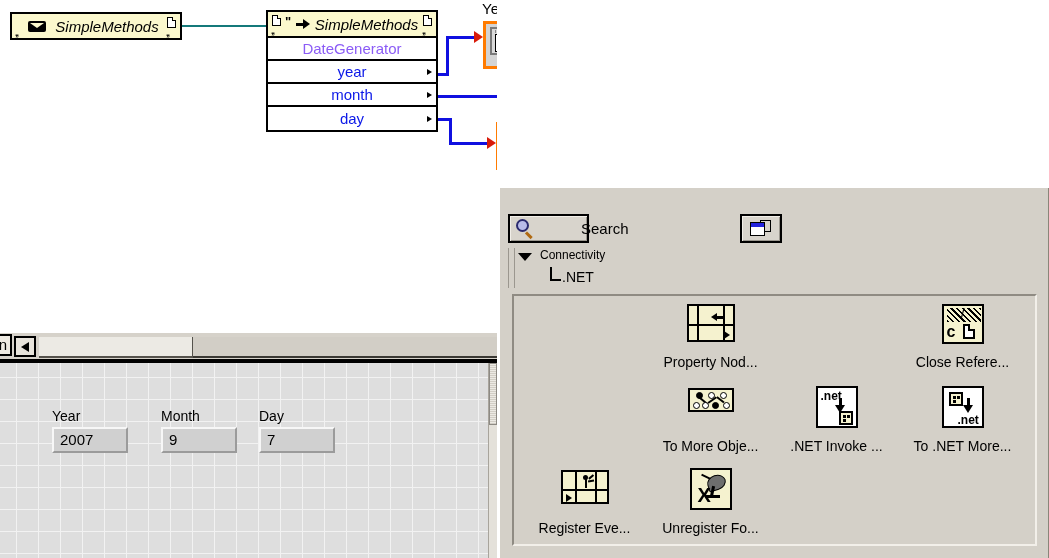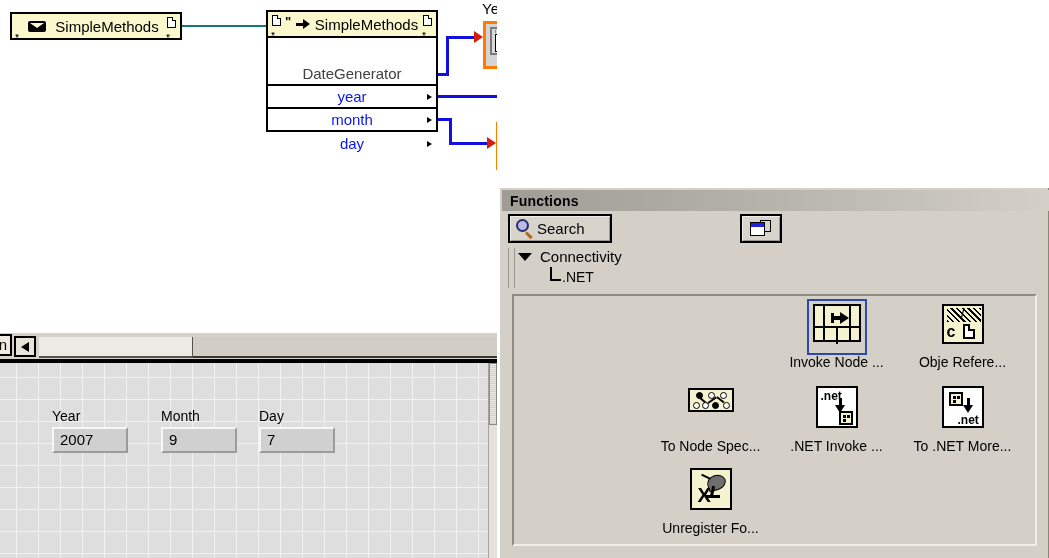--- a/index.html
+++ b/index.html
@@ -50,6 +50,7 @@
     color: #000;
     white-space: nowrap;
     line-height: 1;
+    font-style: italic;
   }
   .ref-corner {
     width: 11px; height: 20px;

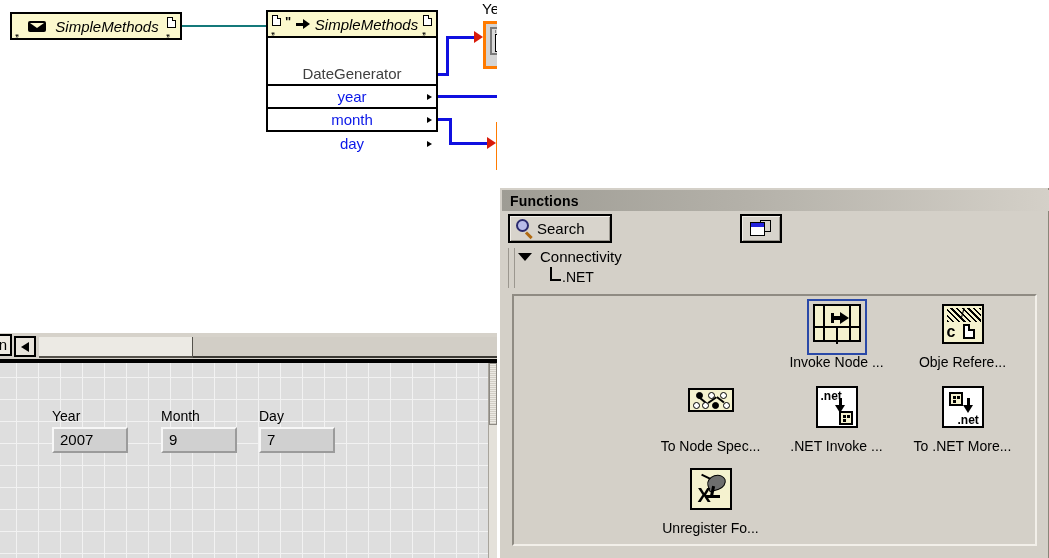--- a/index.html
+++ b/index.html
@@ -133,7 +133,7 @@
     box-sizing: border-box;
   }
   .lv-row:last-child { border-bottom: none; }
-  .lv-row.method { color: #404040; margin-top: 25px; }
+  .lv-row.method { color: #8b5cf6; }
   .lv-row.param { color: #0b18e8; }
   .lv-row .out-tri {
     position: absolute; right: 4px; top: 50%;

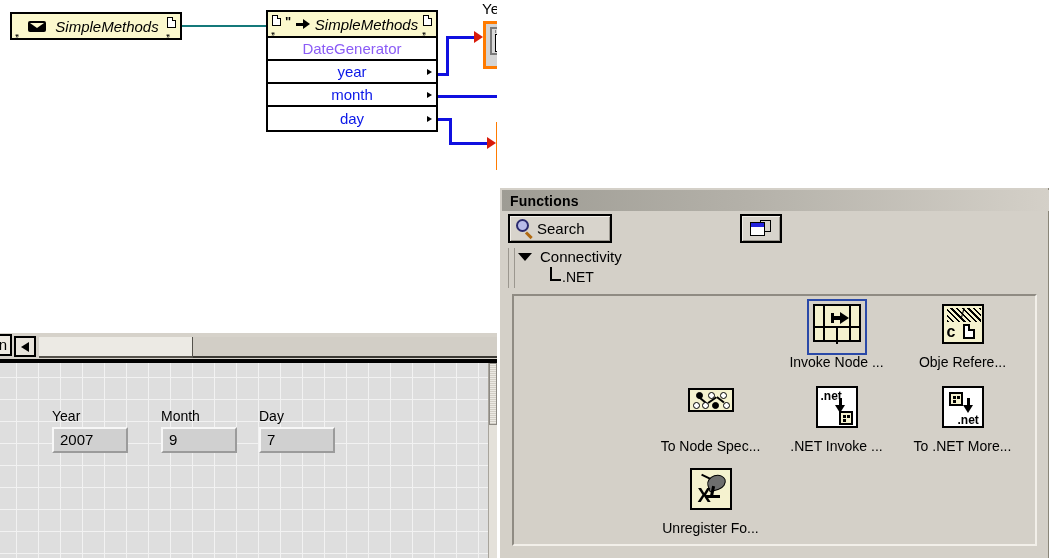--- a/index.html
+++ b/index.html
@@ -800,9 +800,6 @@
 
   <div id="palette">
 
-    <div id="pal-titlebar">
-      <div id="pal-title">Functions</div>
-    </div>
 
     <div id="pal-toolbar">
       <div class="pal-btn" id="btn-search">

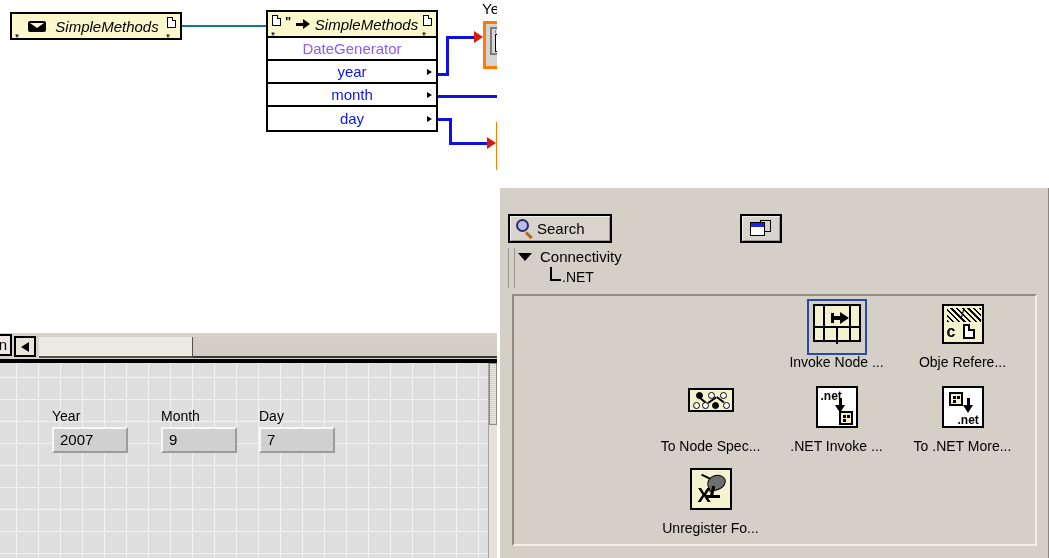--- a/index.html
+++ b/index.html
@@ -333,7 +333,7 @@
     padding: 0 4px 0 2px;
     white-space: nowrap;
   }
-  #btn-search { left: 0; width: 104px; }
+  #btn-search { left: 0; width: 81px; gap: 44px; }
   #btn-customize { left: 96px; width: 129px; }
   #btn-pin { left: 232px; width: 42px; justify-content: center; }
 

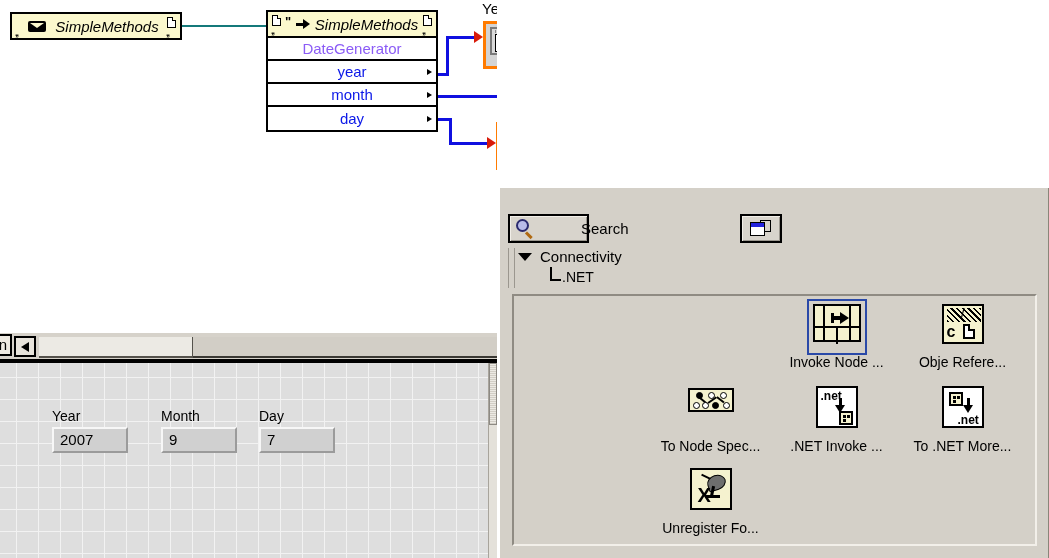--- a/index.html
+++ b/index.html
@@ -424,7 +424,7 @@
   }
   #pal-bc-l1 {
     position: absolute; left: 32px; top: 0px;
-    font-size: 15px; color: #000;
+    font-size: 12px; color: #000;
   }
   #pal-bc-elbow {
     position: absolute; left: 42px; top: 19px;

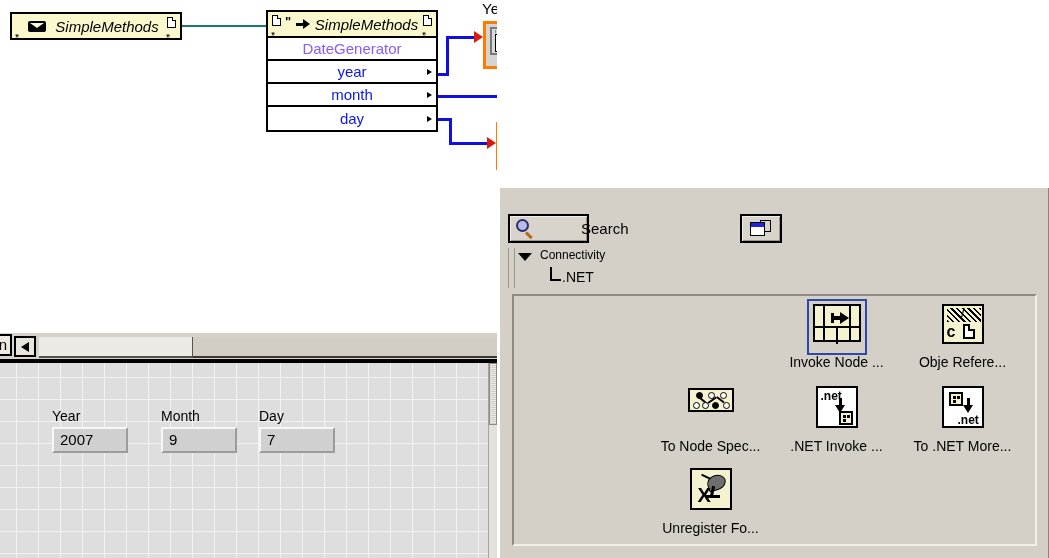--- a/index.html
+++ b/index.html
@@ -830,6 +830,21 @@
     <div id="pal-content">
 
 
+      <div class="pal-cell" style="left:134px; top:2px;">
+        <div class="iconwrap">
+          <div class="tile">
+            <span class="vline" style="left:8px;"></span>
+            <span class="vline" style="right:8px;"></span>
+            <span class="hline" style="top:18px;"></span>
+            <span class="prop-arrow">
+                <span class="ln"></span>
+                <span class="hd"></span>
+              </span>
+            <span class="tri-right-sm" style="right:3px; top:25px;"></span>
+          </div>
+        </div>
+        <div class="cap">Property Nod...</div>
+      </div>
 
       <div class="pal-cell" style="left:260px; top:2px;">
         <div class="iconwrap">

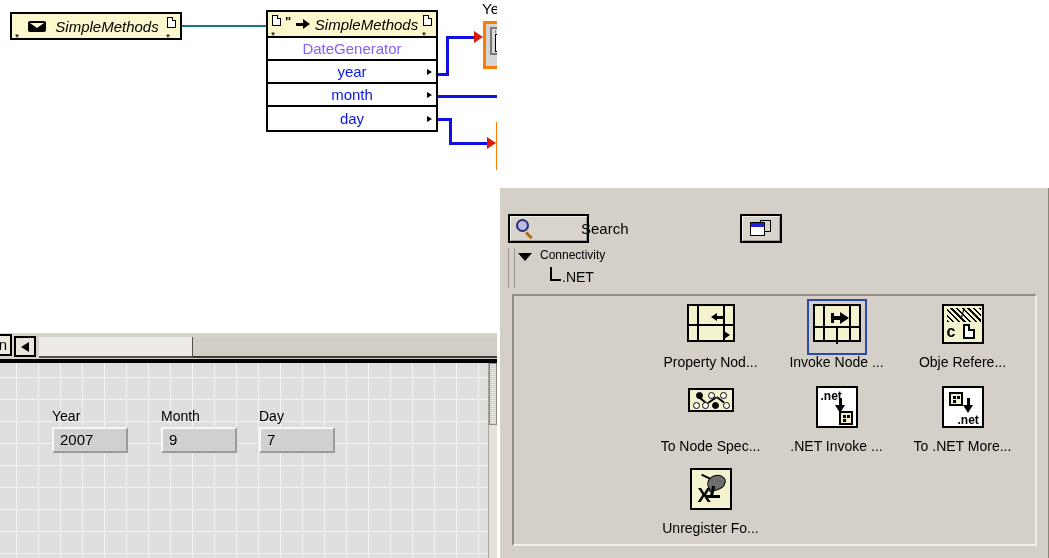--- a/index.html
+++ b/index.html
@@ -846,23 +846,6 @@
         <div class="cap">Property Nod...</div>
       </div>
 
-      <div class="pal-cell" style="left:260px; top:2px;">
-        <div class="iconwrap">
-          <div class="sel"></div>
-          <div class="tile">
-            <span class="vline" style="left:8px;"></span>
-            <span class="vline" style="right:8px;"></span>
-            <span class="hline" style="top:20px;"></span>
-            <span class="vline" style="left:21px; top:20px; height:18px;"></span>
-            <span class="inv-arrow">
-                <span class="bar"></span>
-                <span class="ln"></span>
-                <span class="hd"></span>
-              </span>
-          </div>
-        </div>
-        <div class="cap">Invoke Node ...</div>
-      </div>
 
       <div class="pal-cell" style="left:386px; top:2px;">
         <div class="iconwrap">

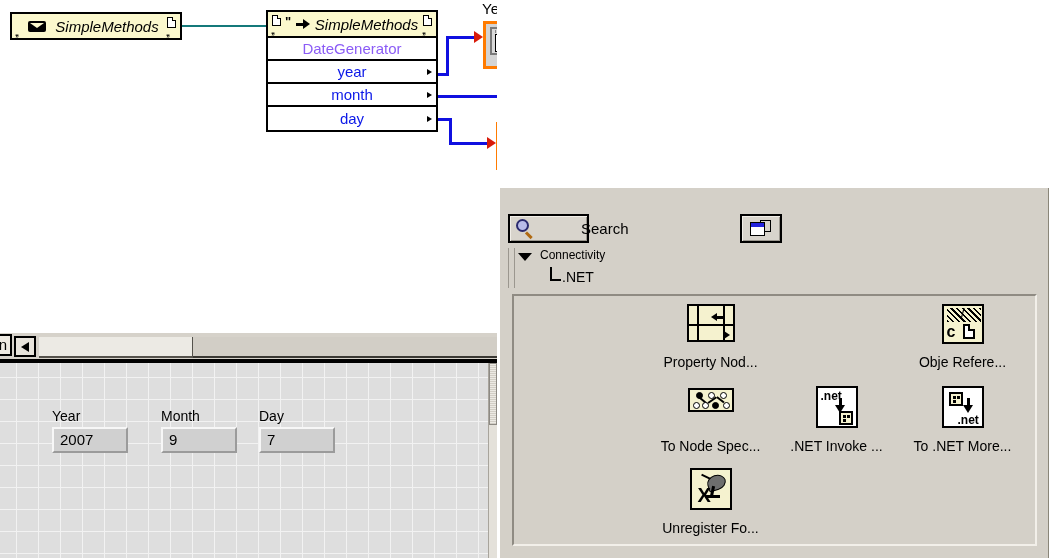--- a/index.html
+++ b/index.html
@@ -856,7 +856,7 @@
             <span class="pg"></span>
           </div>
         </div>
-        <div class="cap">Obje Refere...</div>
+        <div class="cap">Close Refere...</div>
       </div>
 
 

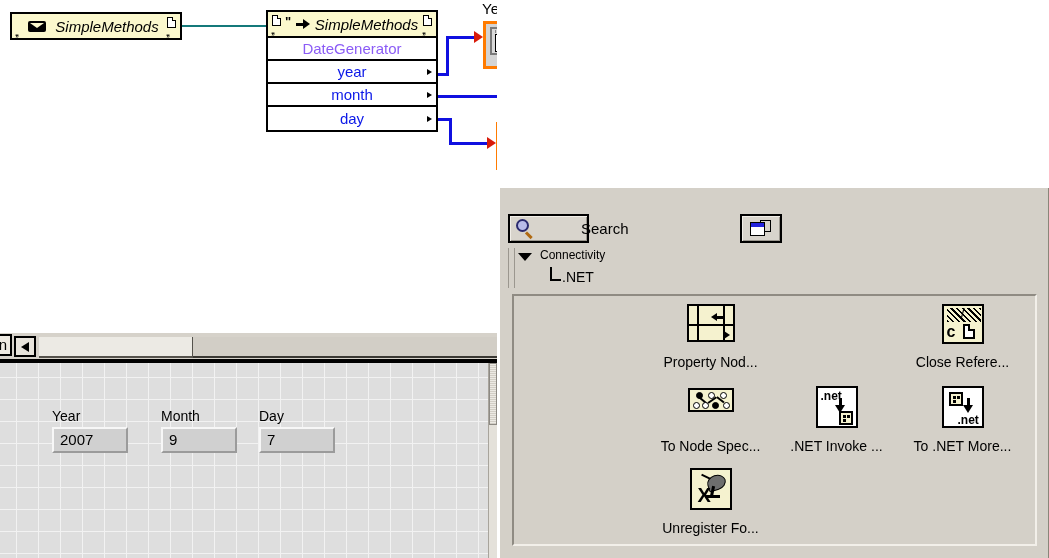--- a/index.html
+++ b/index.html
@@ -877,7 +877,7 @@
             </span>
           </div>
         </div>
-        <div class="cap">To Node Spec...</div>
+        <div class="cap">To More Obje...</div>
       </div>
 
       <div class="pal-cell" style="left:260px; top:86px;">

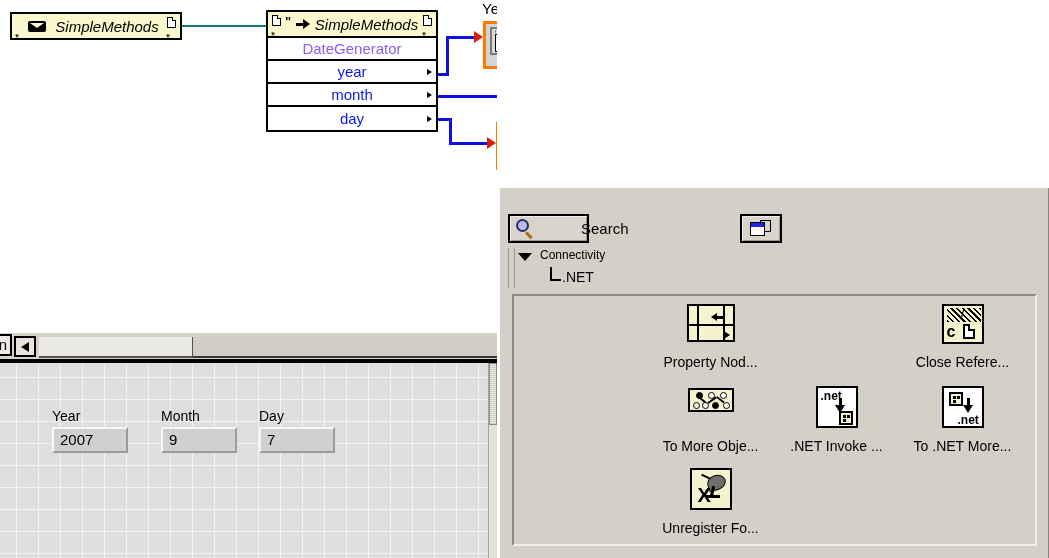--- a/index.html
+++ b/index.html
@@ -904,6 +904,23 @@
         <div class="cap">To .NET More...</div>
       </div>
 
+      <div class="pal-cell" style="left:8px; top:168px;">
+        <div class="iconwrap">
+          <div class="tile" style="height:34px;">
+            <span class="vline" style="left:12px;"></span>
+            <span class="vline" style="right:10px;"></span>
+            <span class="hline" style="top:17px;"></span>
+            <span class="reg-icon">
+                <span class="head"></span>
+                <span class="stick"></span>
+                <span class="ray"></span>
+                <span class="ray2"></span>
+              </span>
+            <span class="tri-right-sm" style="left:3px; top:22px;"></span>
+          </div>
+        </div>
+        <div class="cap">Register Eve...</div>
+      </div>
 
       <div class="pal-cell" style="left:134px; top:168px;">
         <div class="iconwrap">

